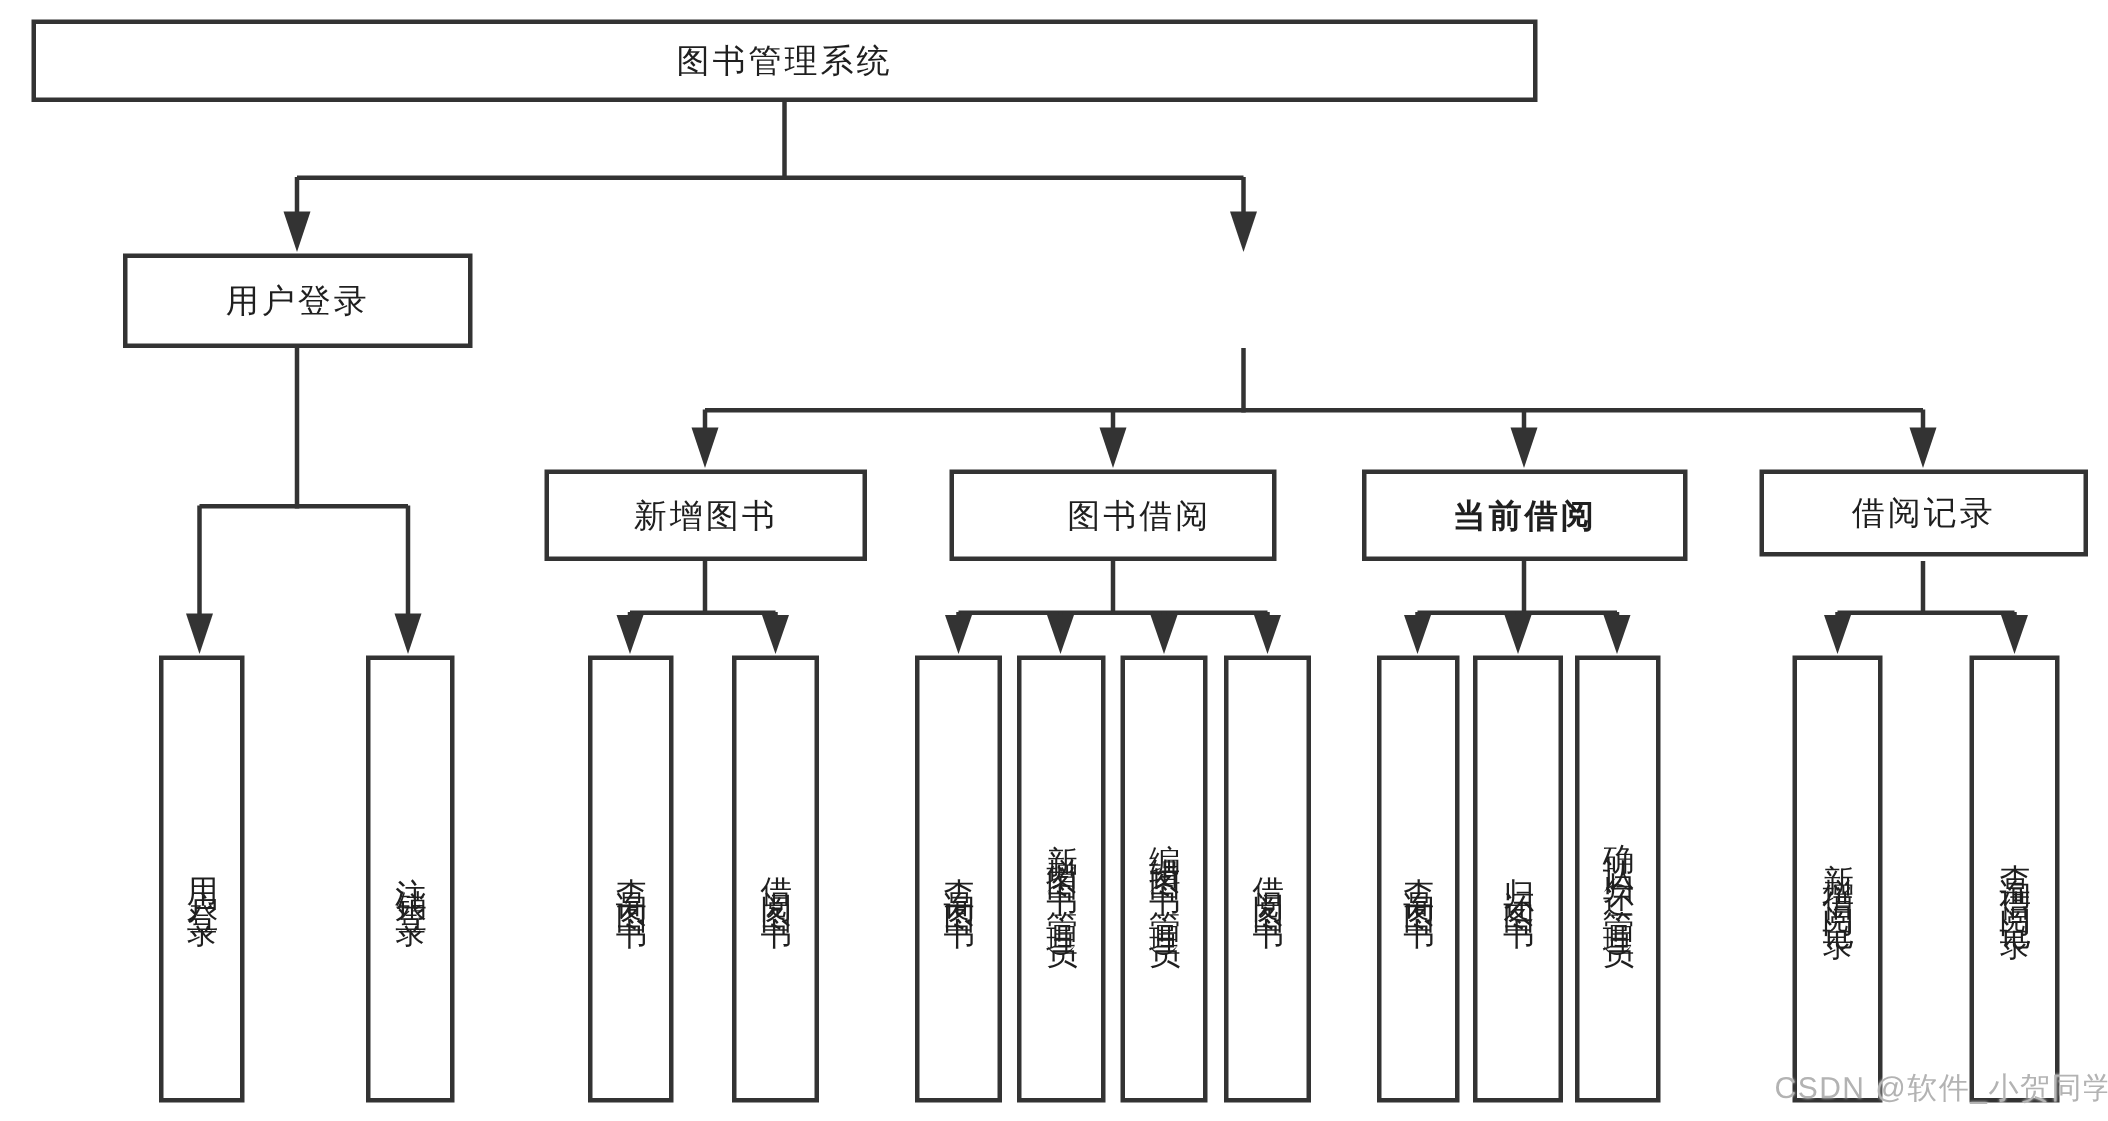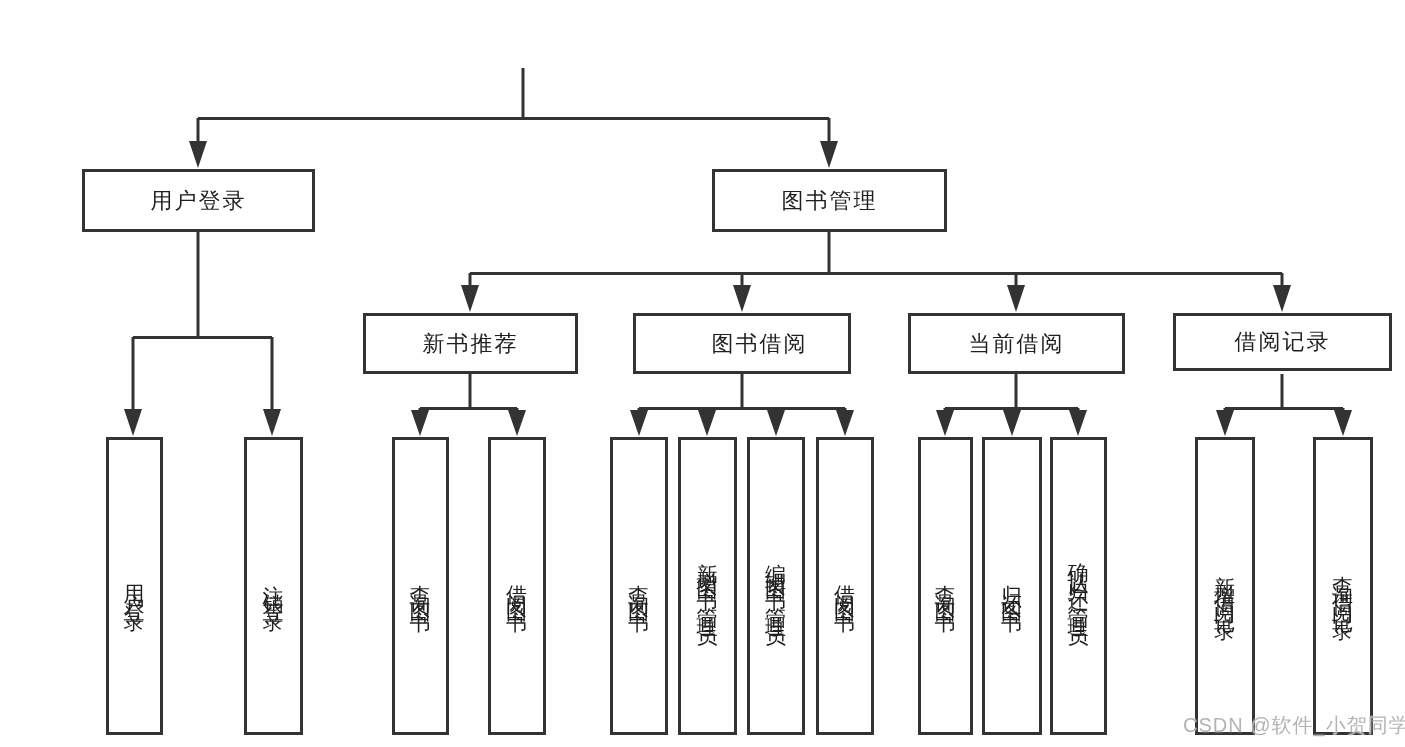--- a/index.html
+++ b/index.html
@@ -123,6 +123,7 @@
     </g>
   </svg>
 
+  <div class="box h" style="left:21px; top:13px; width:1004px; height:55px;">图书管理系统</div>
 
   <div class="box h" style="left:82px; top:169px; width:233px; height:63px;">用户登录</div>
   <div class="box h" style="left:712px; top:169px; width:235px; height:63px;">图书管理</div>

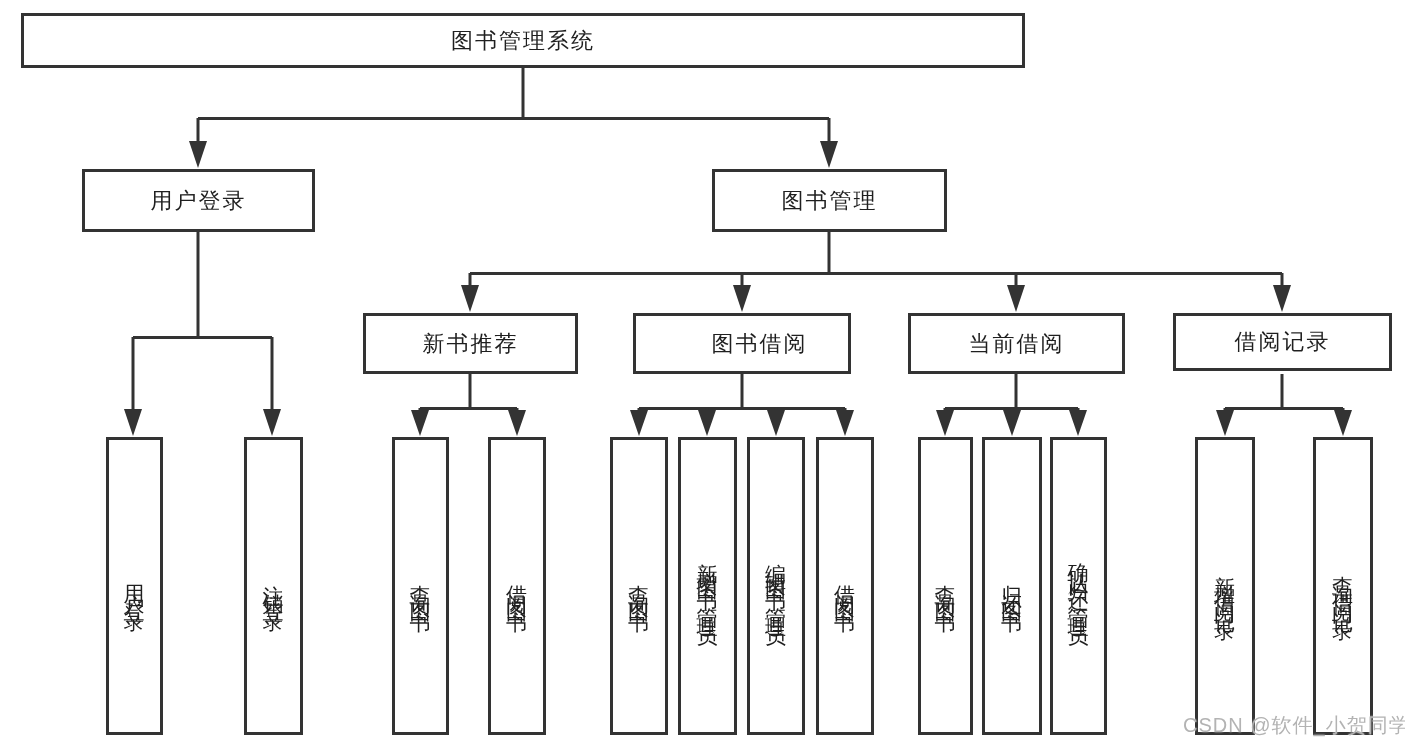--- a/index.html
+++ b/index.html
@@ -126,7 +126,6 @@
   <div class="box h" style="left:21px; top:13px; width:1004px; height:55px;">图书管理系统</div>
 
   <div class="box h" style="left:82px; top:169px; width:233px; height:63px;">用户登录</div>
-  <div class="box h" style="left:712px; top:169px; width:235px; height:63px;">图书管理</div>
 
   <div class="box h" style="left:363px; top:313px; width:215px; height:61px;">新书推荐</div>
   <div class="box h" style="left:633px; top:313px; width:218px; height:61px;padding-left:35px;">图书借阅</div>

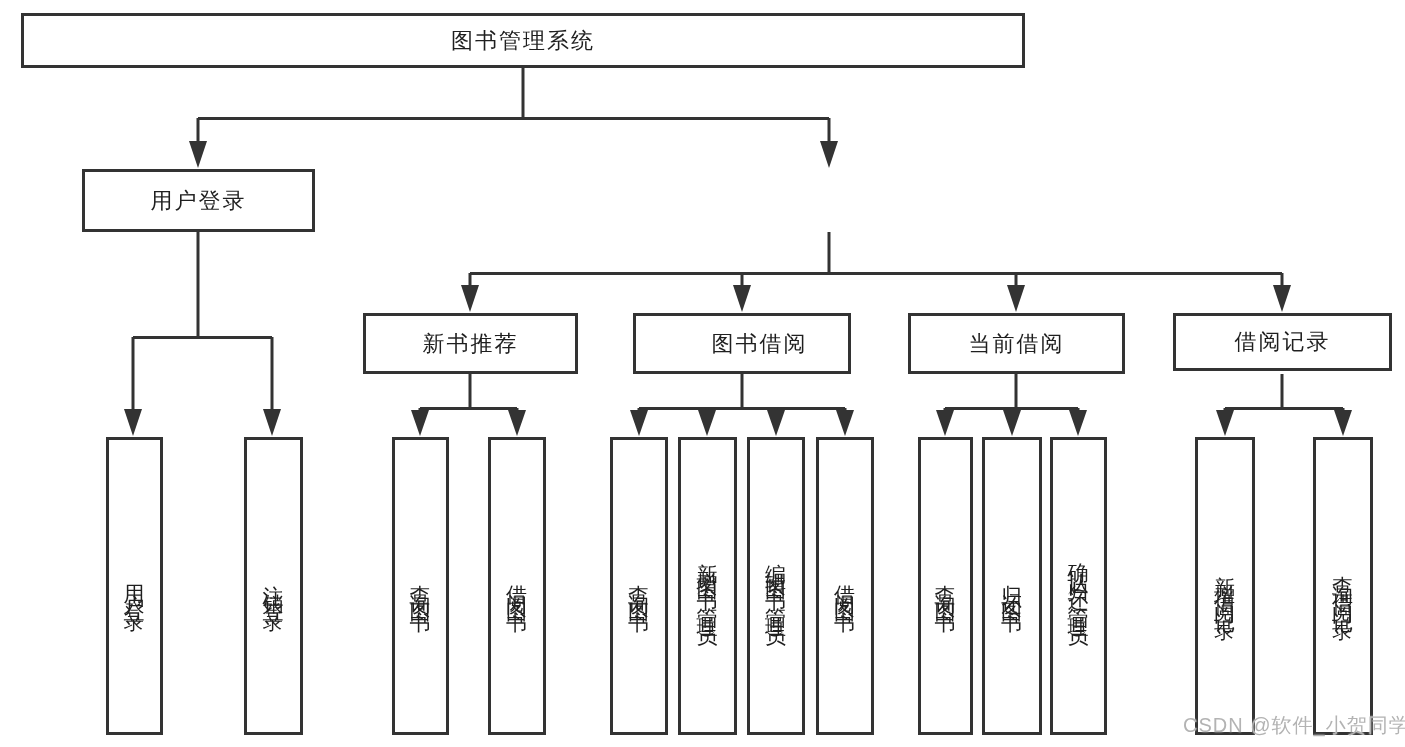--- a/index.html
+++ b/index.html
@@ -127,7 +127,7 @@
 
   <div class="box h" style="left:82px; top:169px; width:233px; height:63px;">用户登录</div>
 
-  <div class="box h" style="left:363px; top:313px; width:215px; height:61px;">新书推荐</div>
+  <div class="box h" style="left:363px; top:313px; width:215px; height:61px;">新增图书</div>
   <div class="box h" style="left:633px; top:313px; width:218px; height:61px;padding-left:35px;">图书借阅</div>
   <div class="box h" style="left:908px; top:313px; width:217px; height:61px;">当前借阅</div>
   <div class="box h" style="left:1173px; top:313px; width:219px; height:58px;">借阅记录</div>

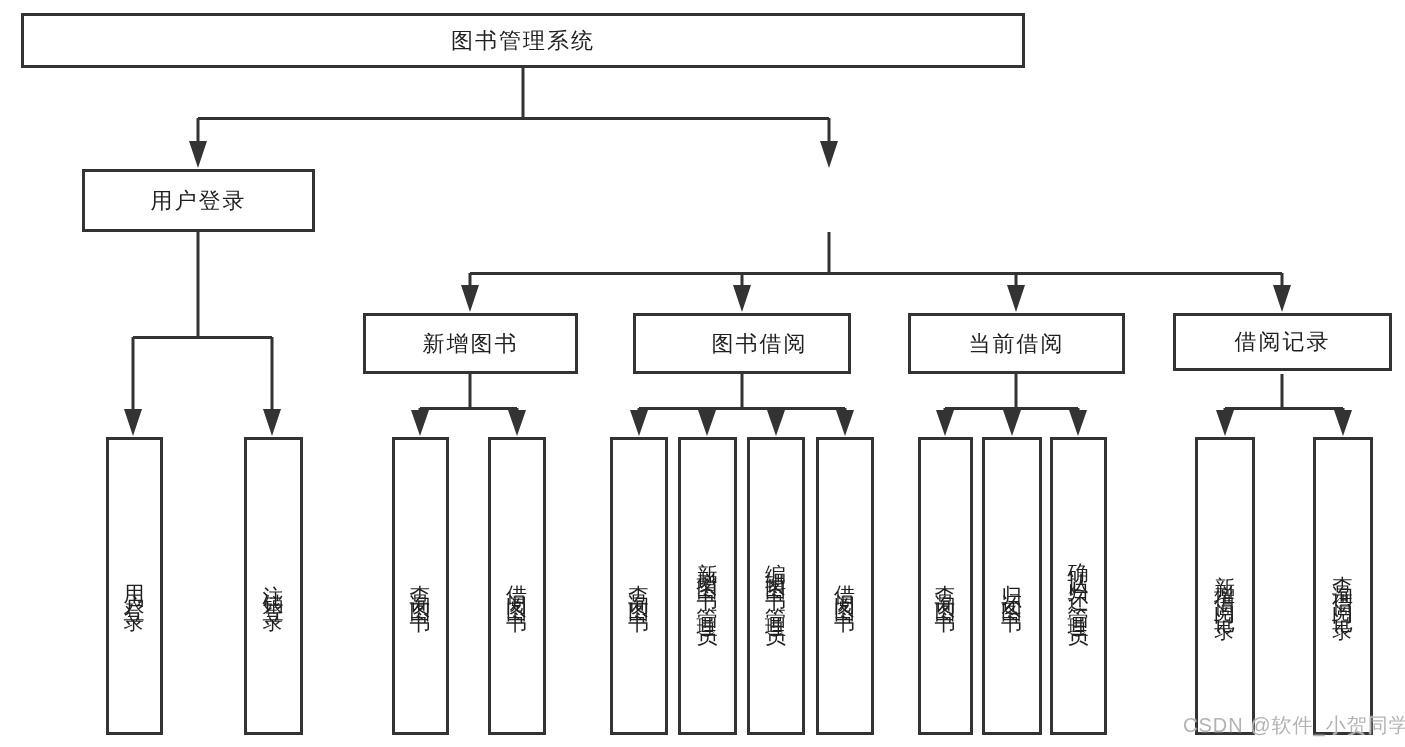--- a/index.html
+++ b/index.html
@@ -129,7 +129,7 @@
 
   <div class="box h" style="left:363px; top:313px; width:215px; height:61px;">新增图书</div>
   <div class="box h" style="left:633px; top:313px; width:218px; height:61px;padding-left:35px;">图书借阅</div>
-  <div class="box h" style="left:908px; top:313px; width:217px; height:61px;">当前借阅</div>
+  <div class="box h" style="left:908px; top:313px; width:217px; height:61px;font-weight:bold;">当前借阅</div>
   <div class="box h" style="left:1173px; top:313px; width:219px; height:58px;">借阅记录</div>
 
   <div class="box v" style="left:106px; top:437px; width:57px; height:298px;">用户登录</div>

